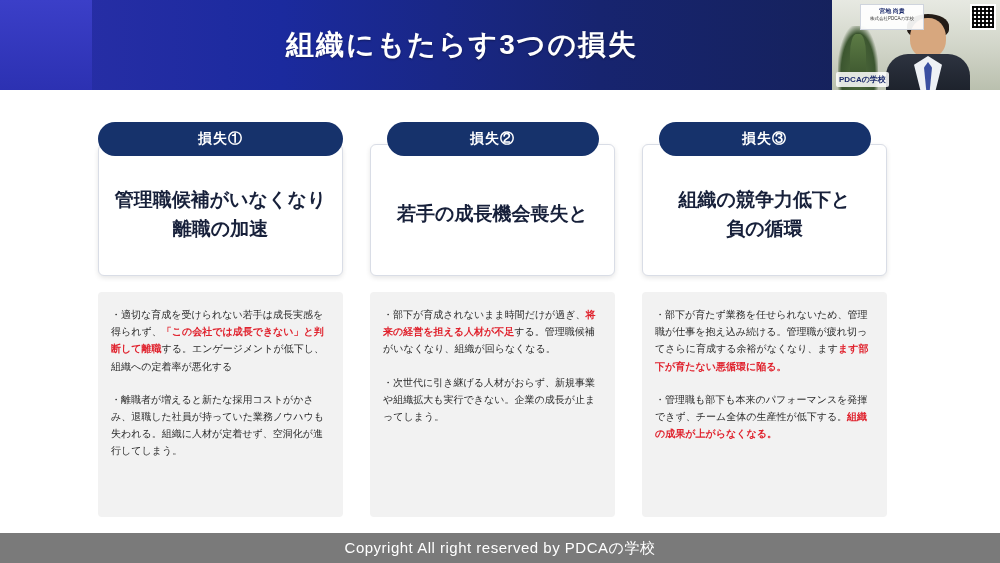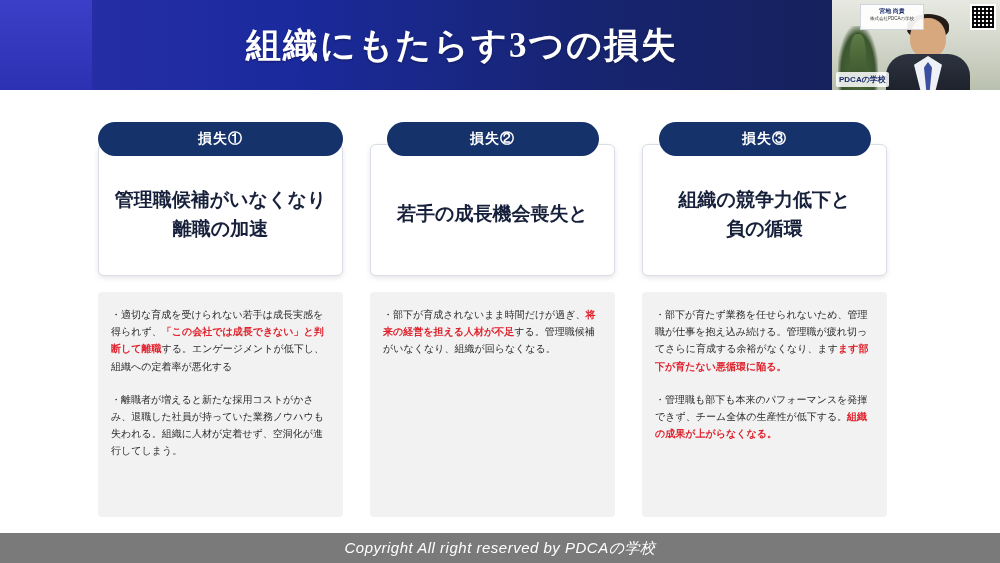--- a/index.html
+++ b/index.html
@@ -34,11 +34,10 @@
     width: 740px; height: 90px;
     display: flex; align-items: center; justify-content: center;
     color: #ffffff;
-    font-size: 35px;
+    font-size: 28px;
     font-weight: bold;
     letter-spacing: 2px;
     text-shadow: 0 1px 2px rgba(0,0,0,0.35);
-    font-family: Liberation Serif, serif;
   }
 
   

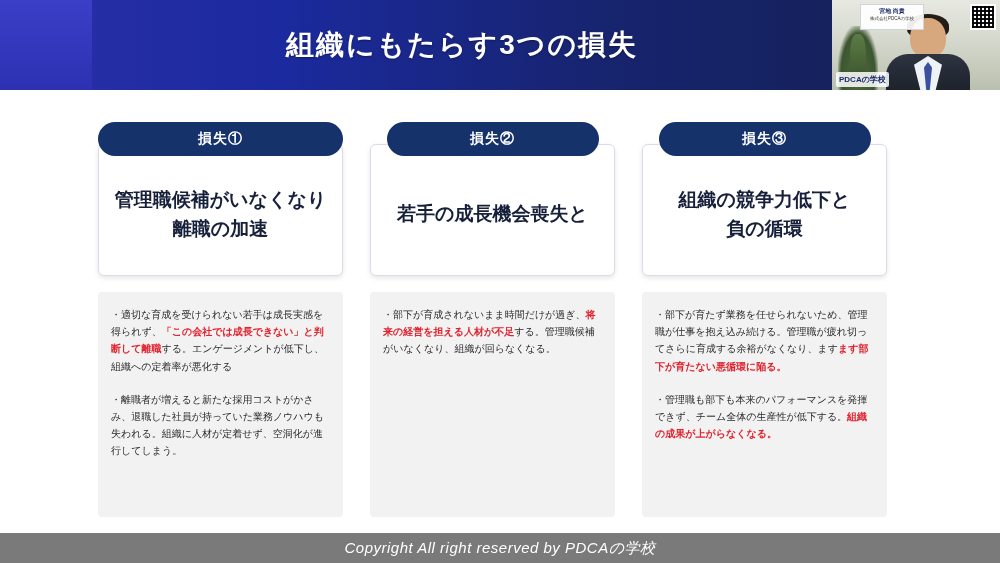--- a/index.html
+++ b/index.html
@@ -243,6 +243,9 @@
           <p class="note">
             <span>・部下が育成されないまま時間だけが過ぎ、</span><span class="hl">将来の経営を担える人材が不足</span><span>する。管理職候補がいなくなり、組織が回らなくなる。</span>
           </p>
+          <p class="note">
+            <span>・次世代に引き継げる人材がおらず、新規事業や組織拡大も実行できない。企業の成長が止まってしまう。</span>
+          </p>
         </div>
       </div>
 

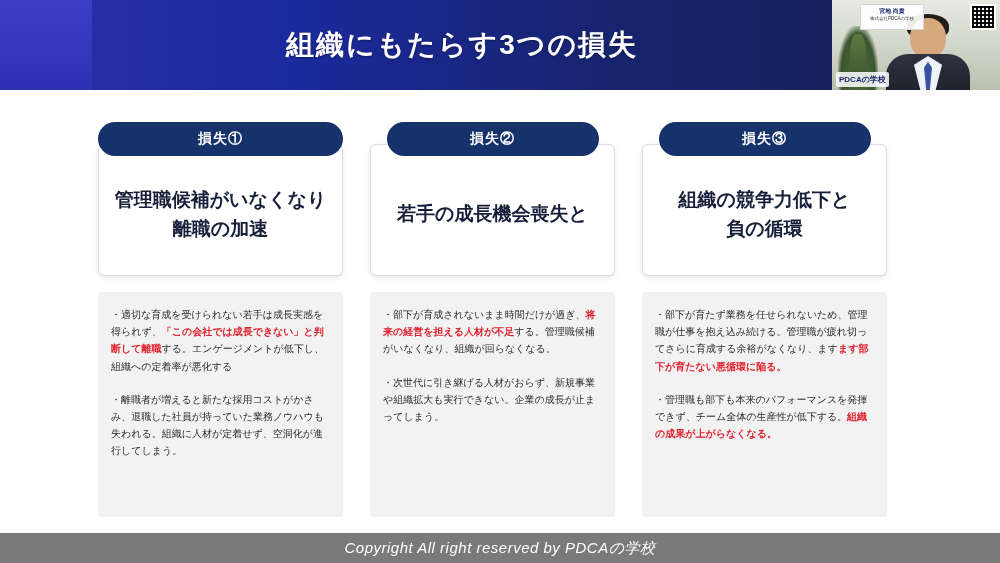--- a/index.html
+++ b/index.html
@@ -182,7 +182,6 @@
     display: flex; align-items: center; justify-content: center;
     font-size: 15px;
     letter-spacing: 0.5px;
-    font-style: italic;
   }
 </style>
 </head>

